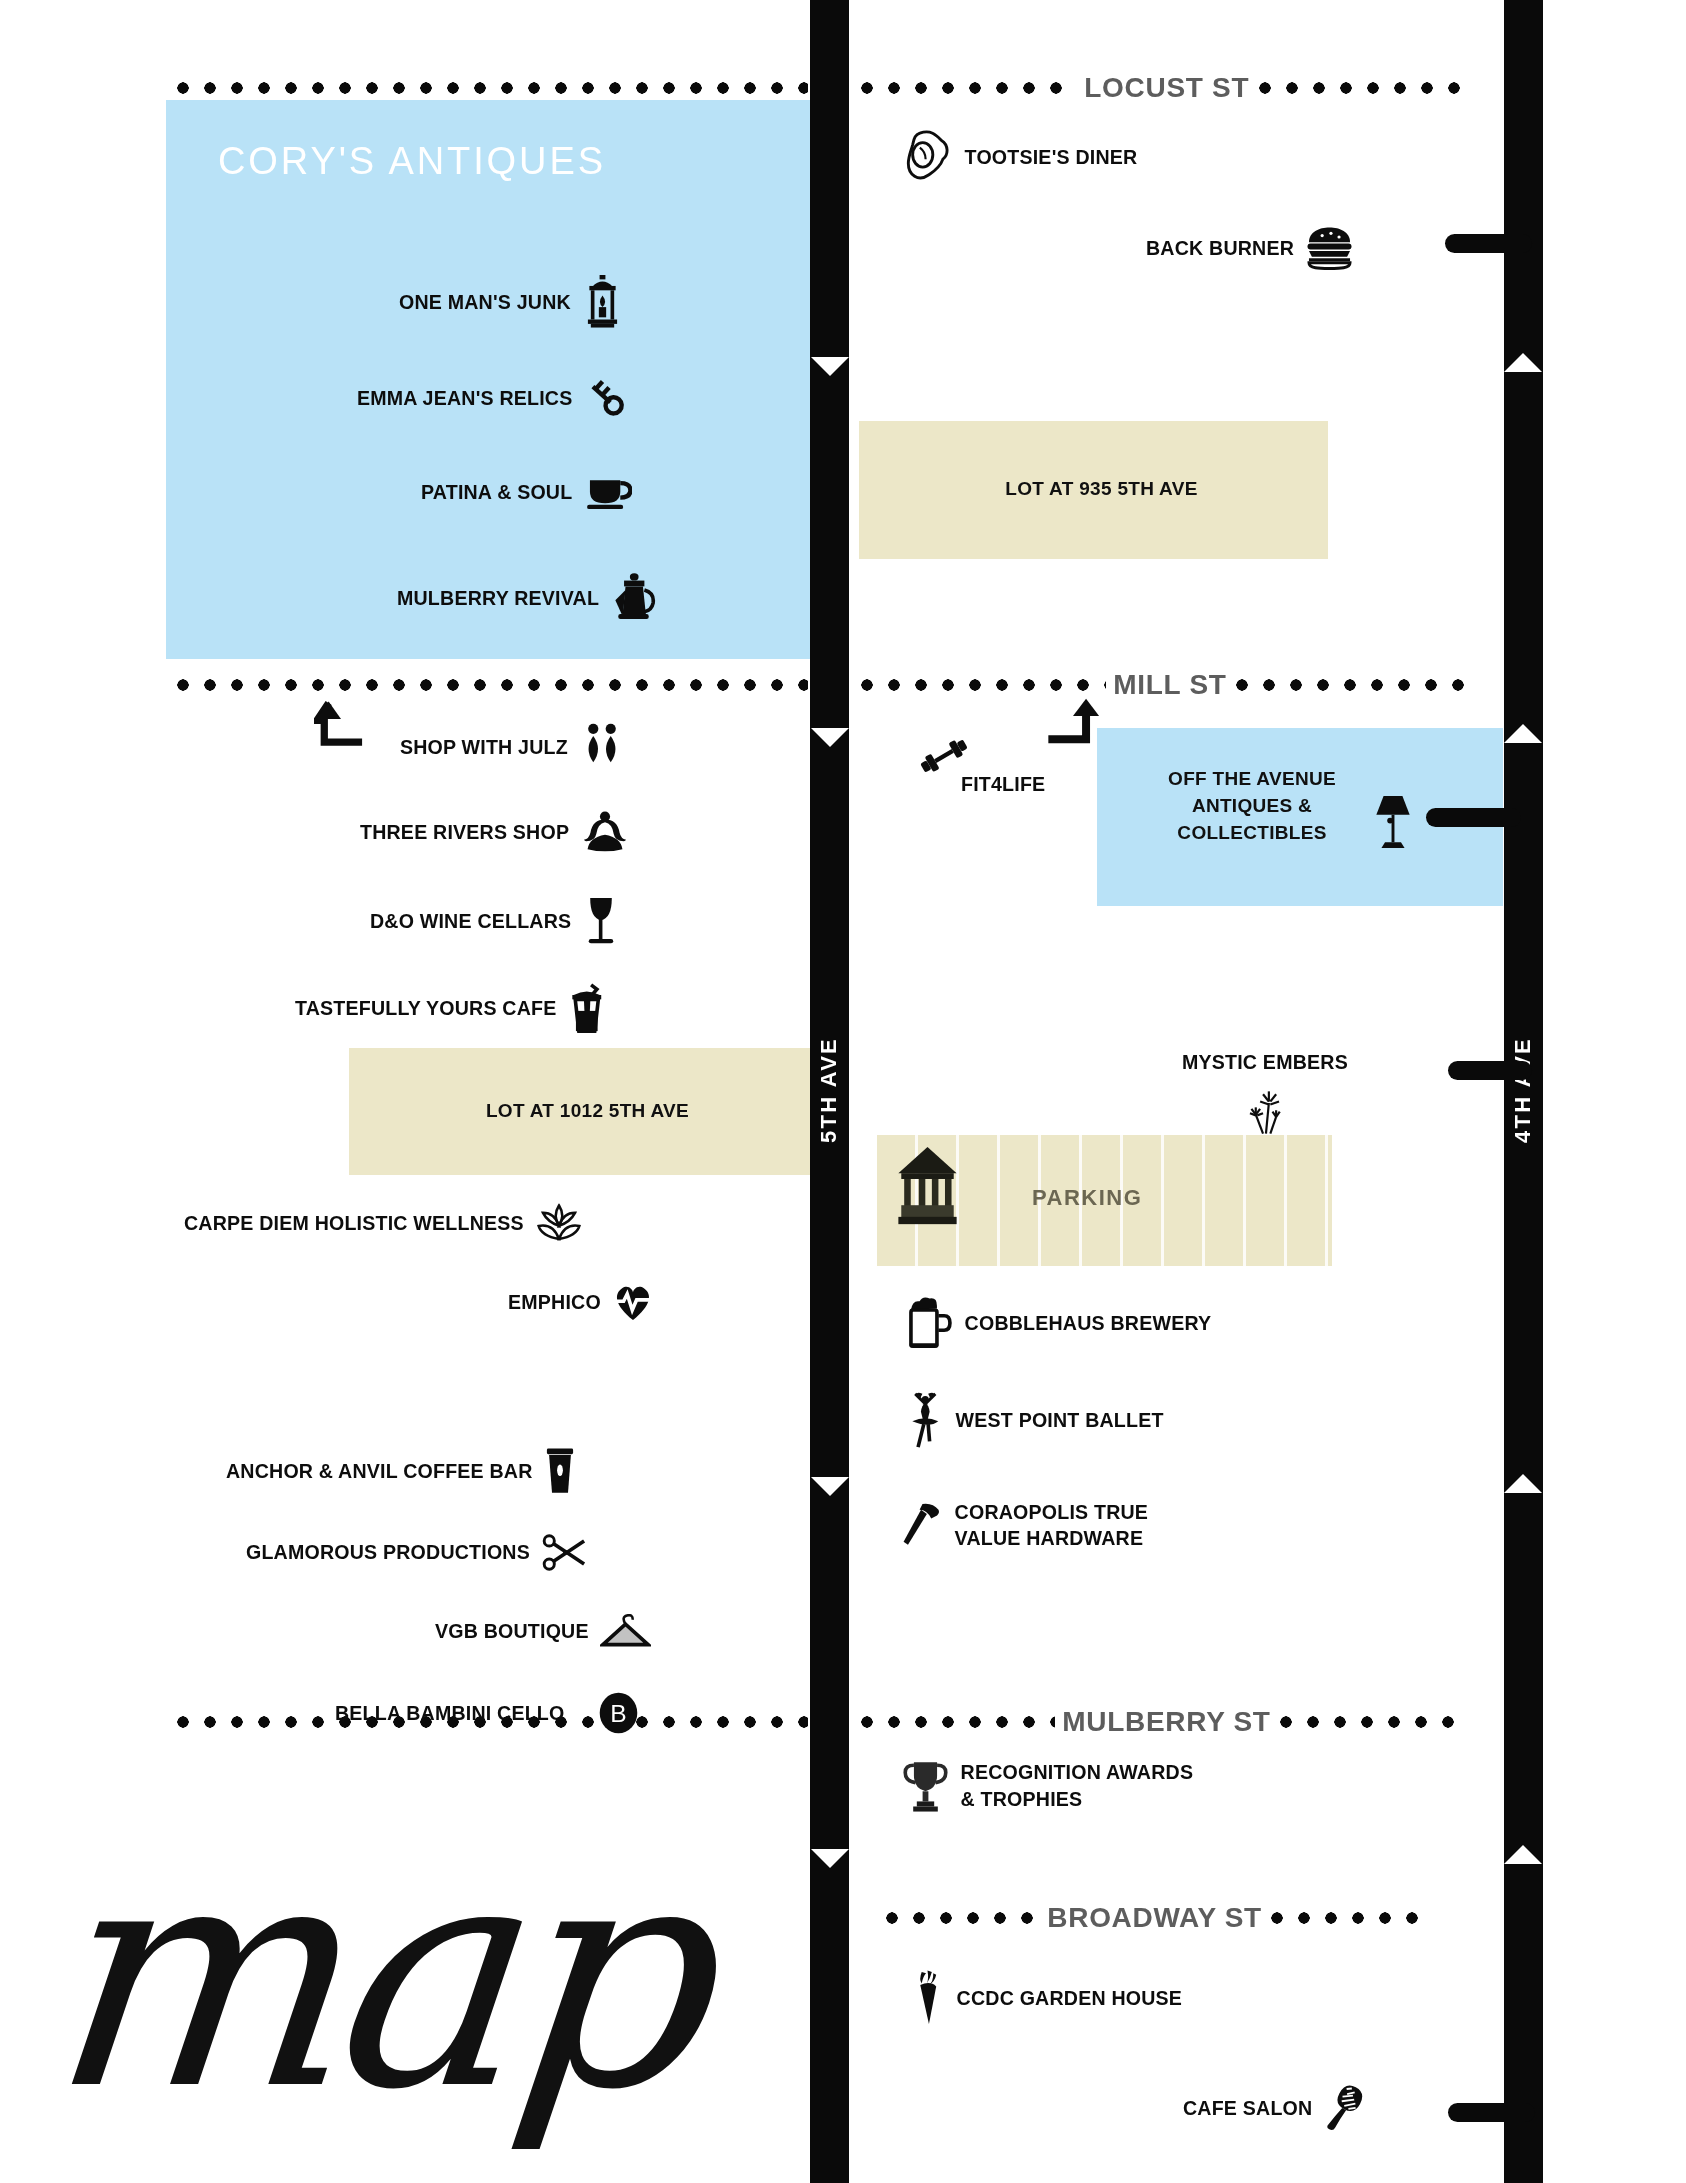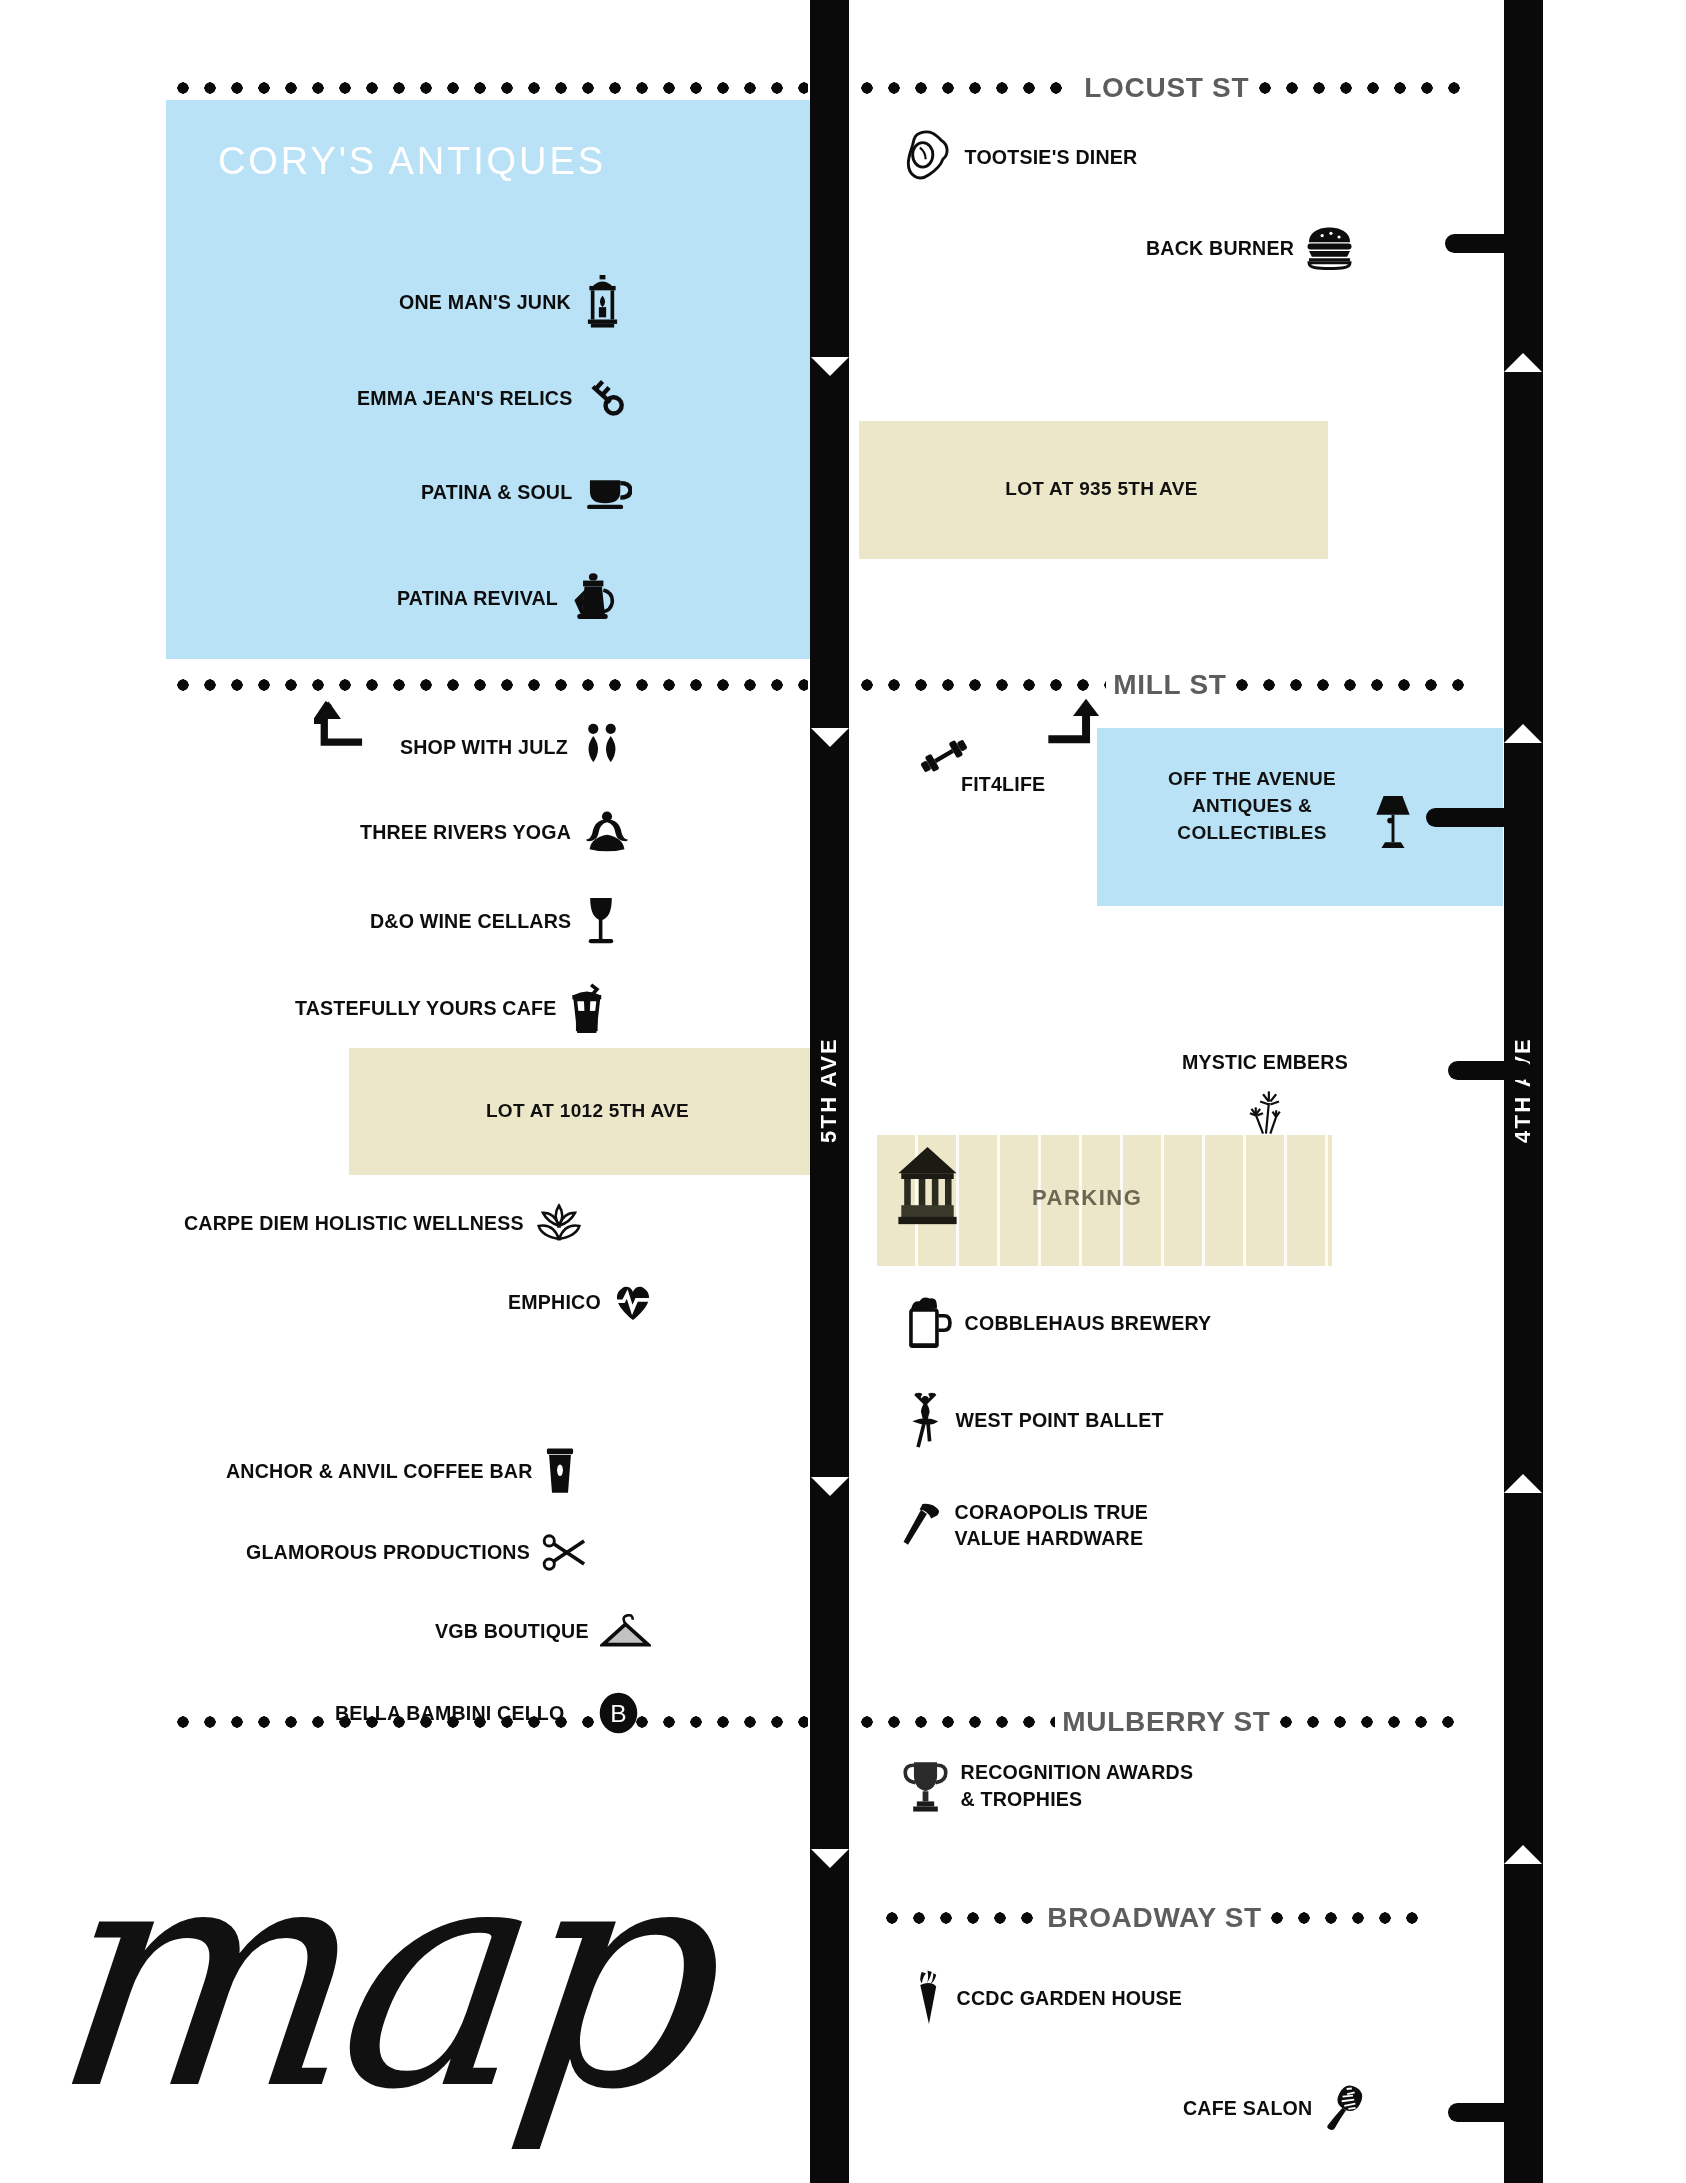--- a/index.html
+++ b/index.html
@@ -219,7 +219,7 @@
   </div>
 
   <div class="biz" style="left:397px; top:571px;">
-    <div class="biz-name">PATINA REVIVAL</div>
+    <div class="biz-name">MULBERRY REVIVAL</div>
     <span class="icon">
       <svg width="45" height="54" viewBox="0 0 62 74">
         <ellipse cx="32" cy="8" rx="6" ry="5" fill="#0d0d0d"></ellipse>

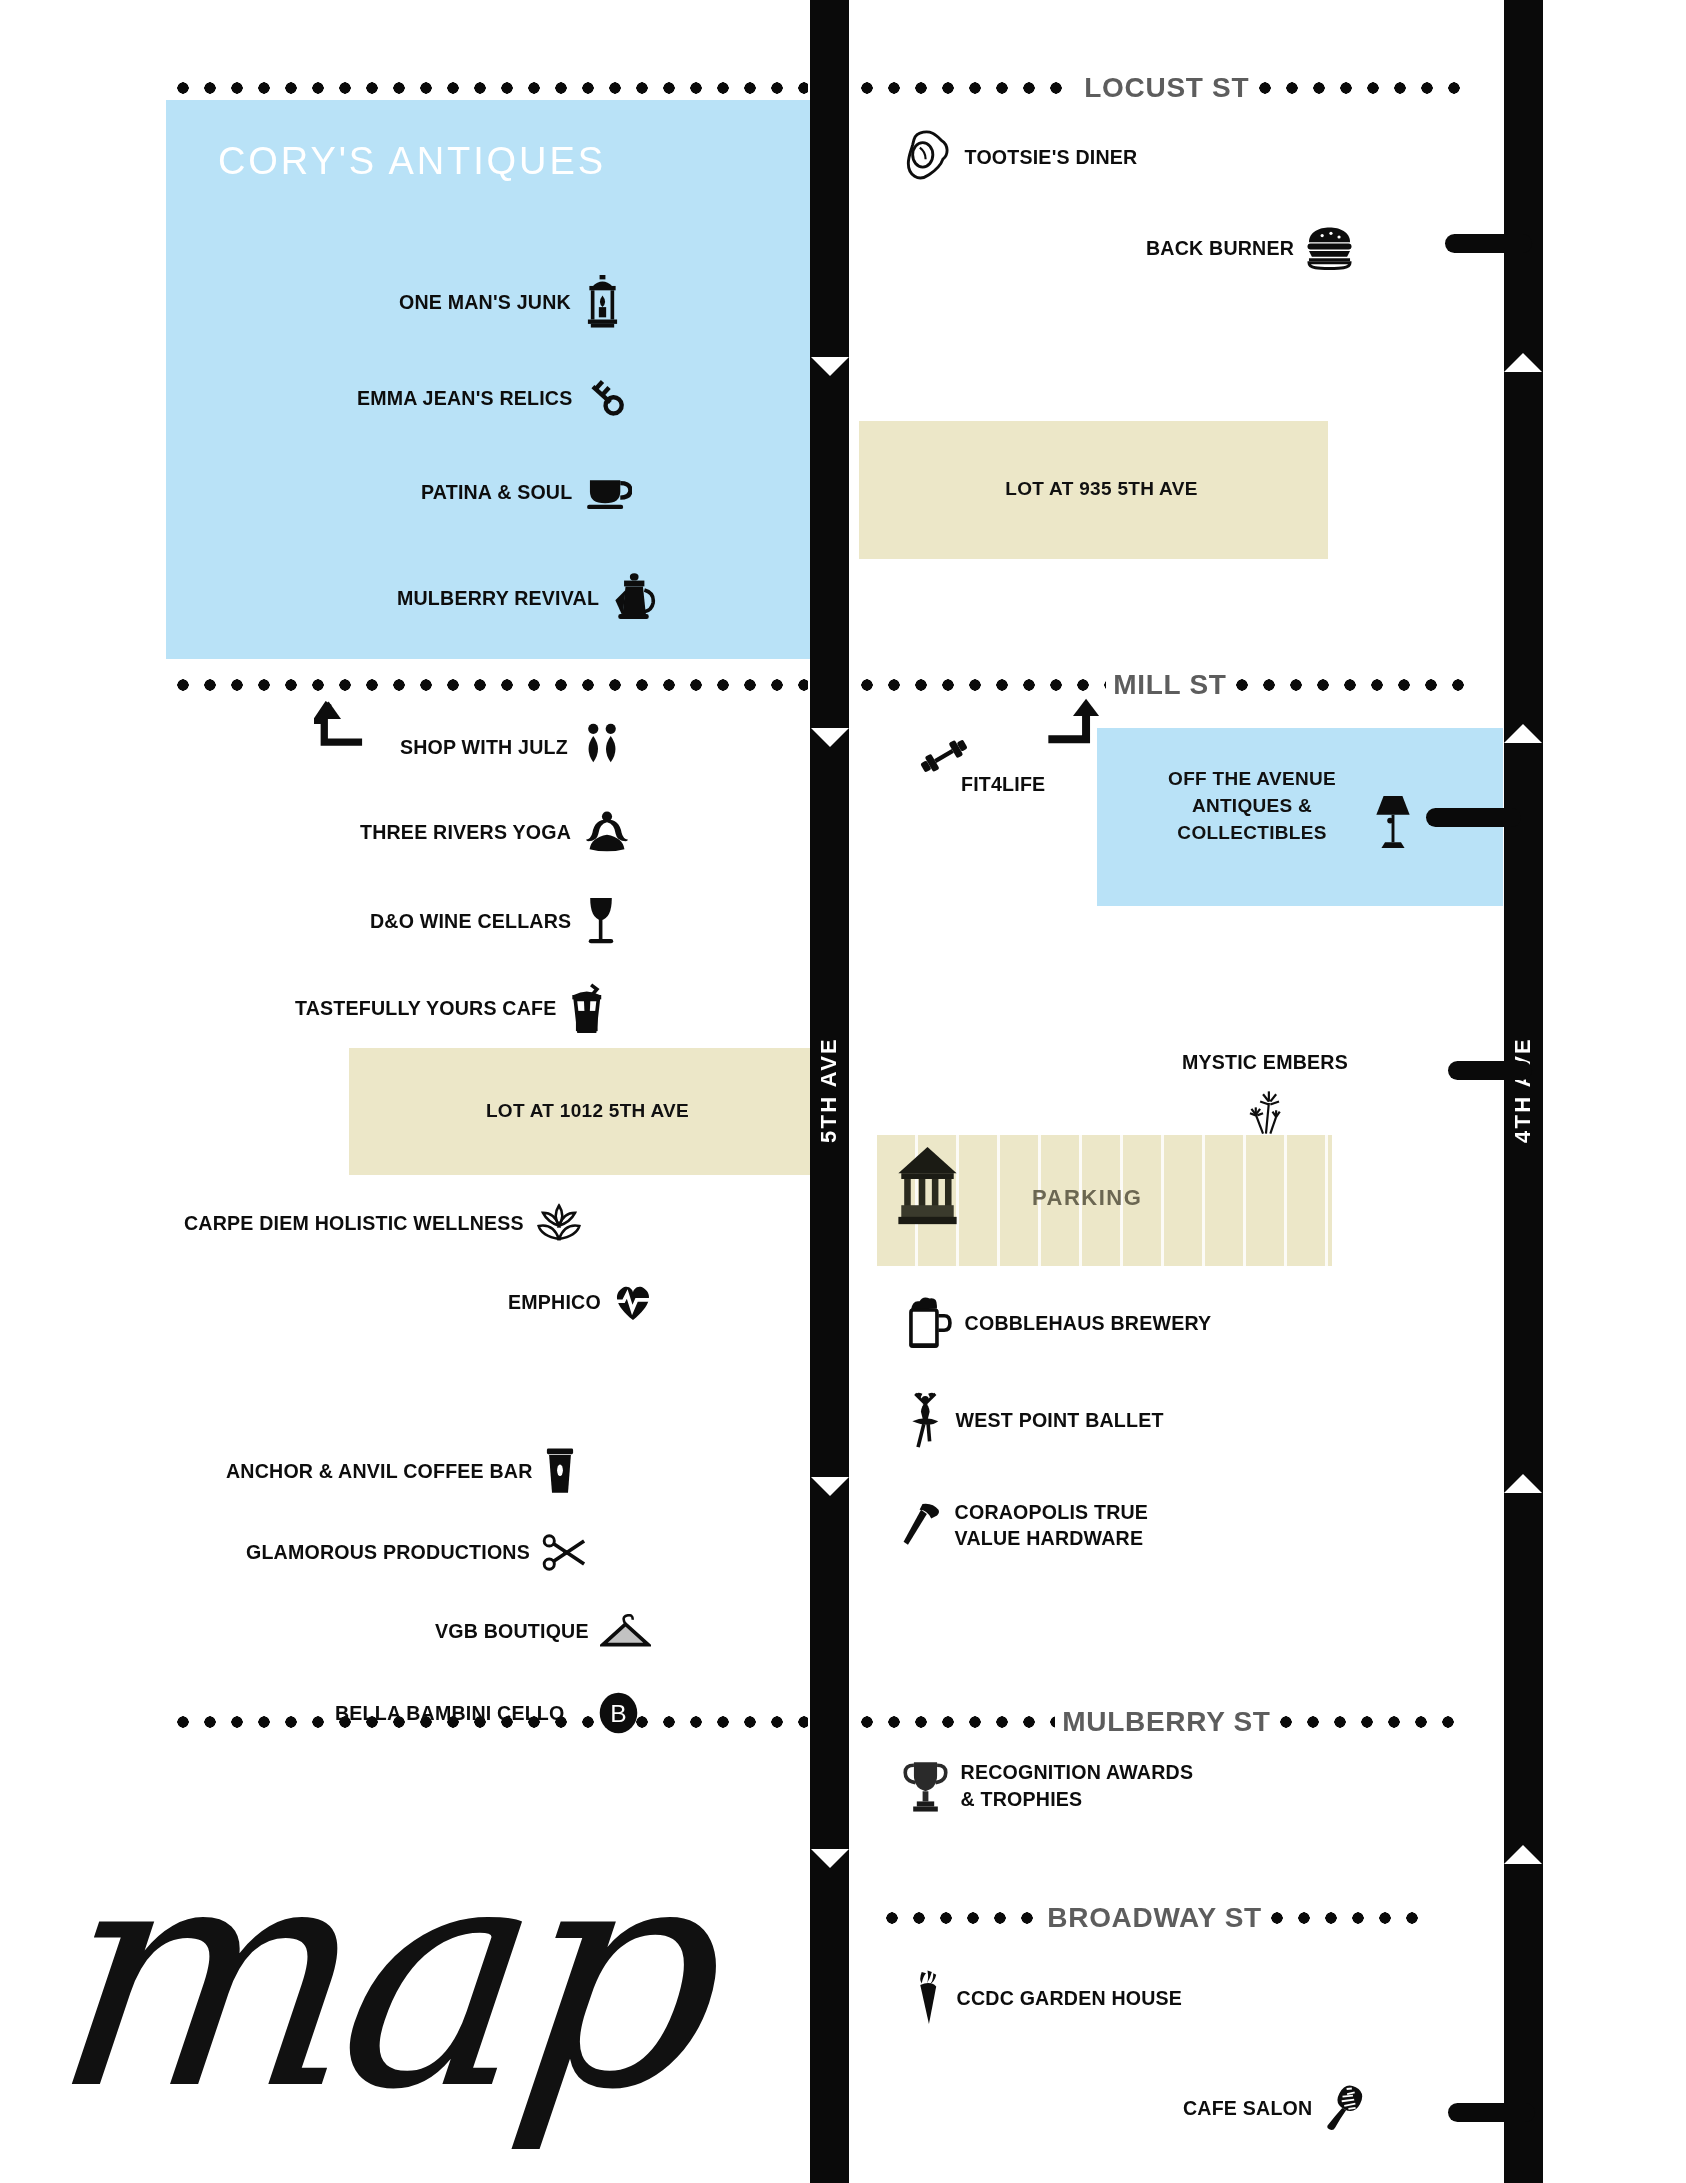--- a/index.html
+++ b/index.html
@@ -251,7 +251,7 @@
   </div>
 
   <div class="biz" style="left:360px; top:810px;">
-    <div class="biz-name">THREE RIVERS YOGA</div>
+    <div class="biz-name">THREE RIVERS SHOP</div>
     <span class="icon">
       <svg width="48" height="45" viewBox="0 0 66 62">
         <circle cx="33" cy="9" r="7" fill="#0d0d0d"></circle>

